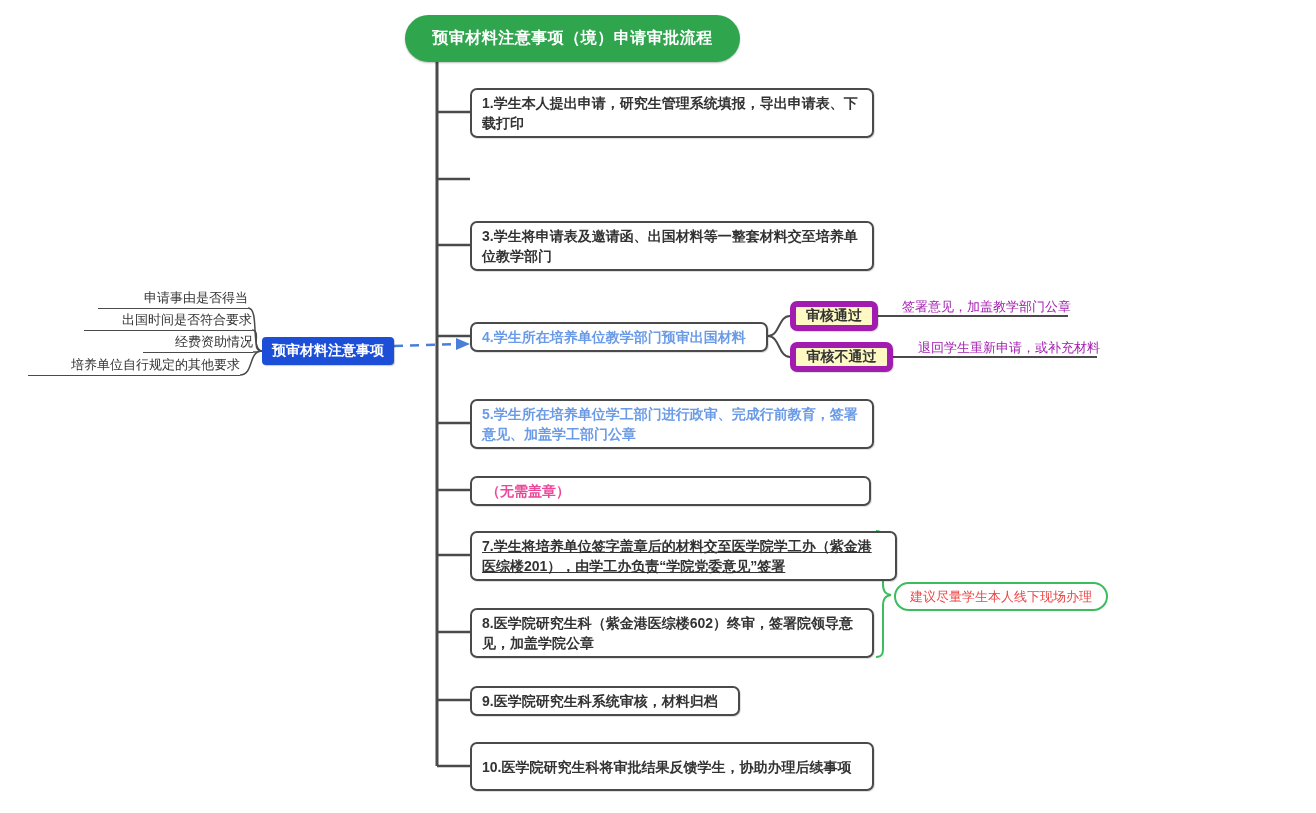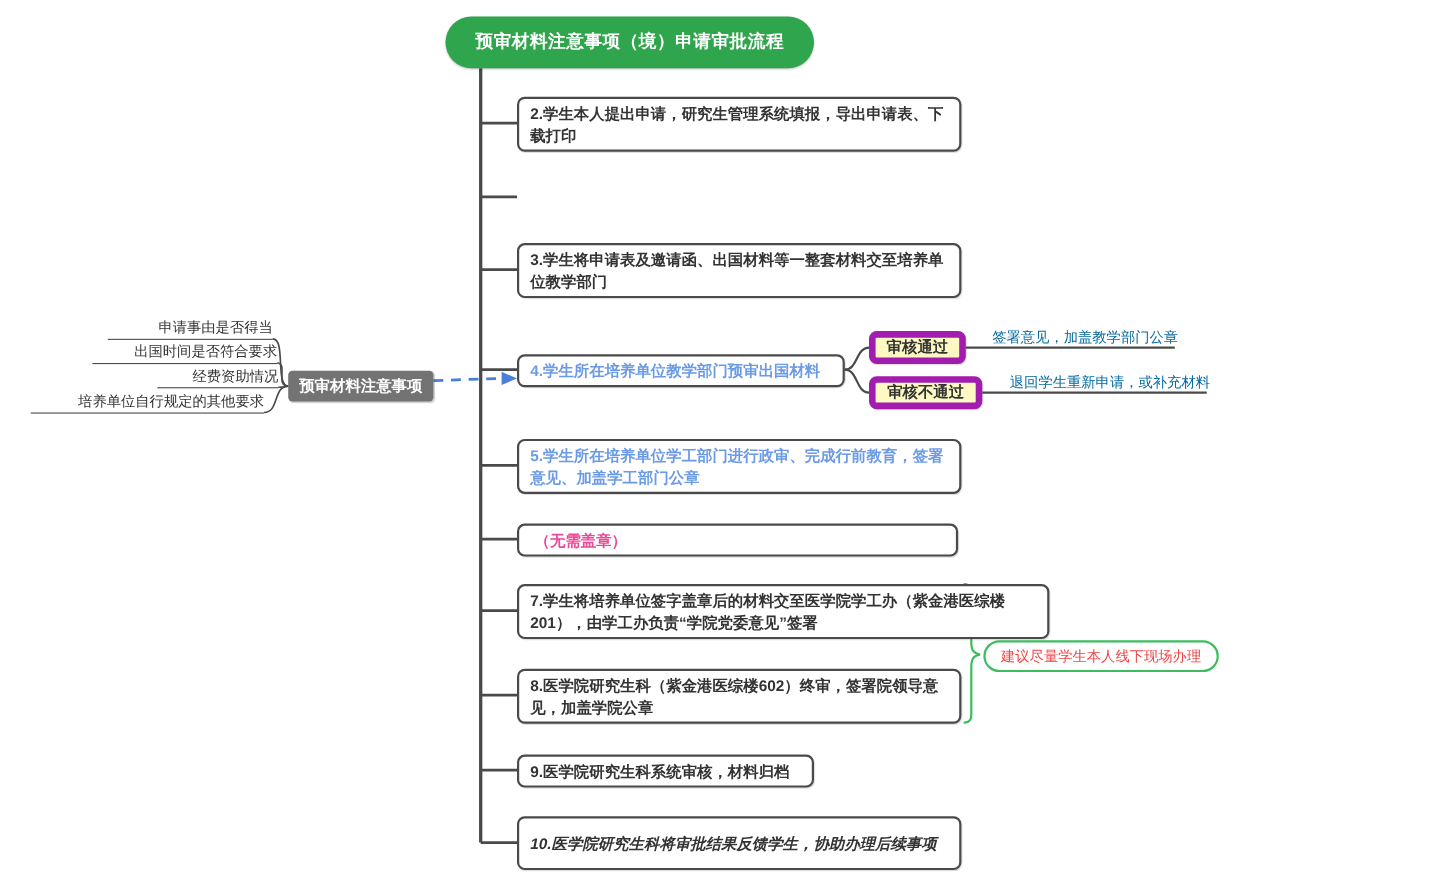--- a/index.html
+++ b/index.html
@@ -98,7 +98,7 @@
   </div>
 
   <div class="step" style="left:470px;top:88px;width:404px;min-height:49px;">
-    <span class="txt">2.学生本人提出申请，研究生管理系统填报，导出申请表、下载打印</span>
+    <span class="txt">1.学生本人提出申请，研究生管理系统填报，导出申请表、下载打印</span>
   </div>
   <div class="step" style="left:470px;top:221px;width:404px;min-height:49px;">
     <span class="txt">3.学生将申请表及邀请函、出国材料等一整套材料交至培养单位教学部门</span>

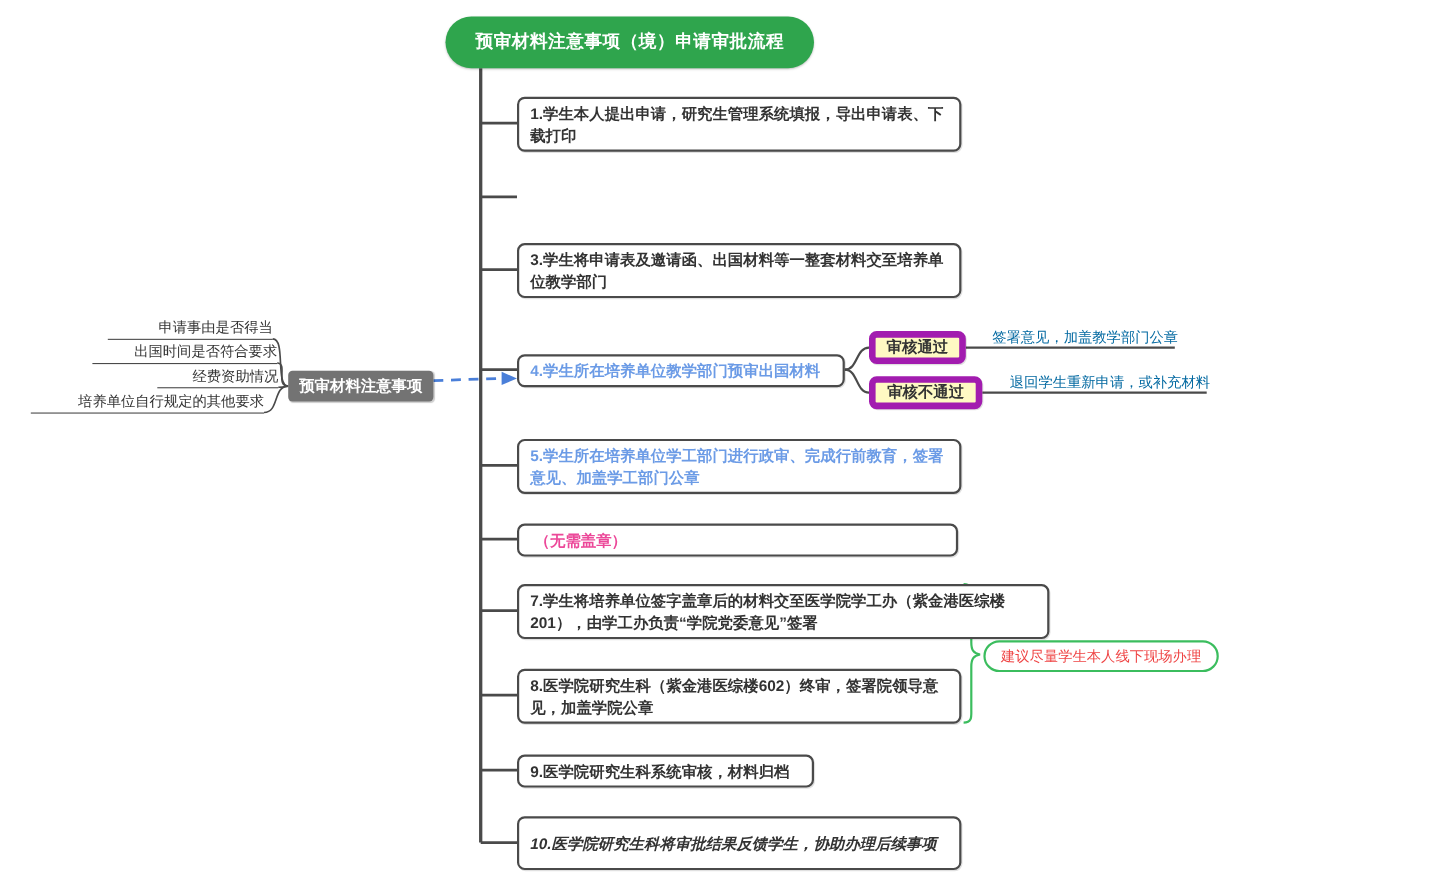--- a/index.html
+++ b/index.html
@@ -36,7 +36,7 @@
     white-space:nowrap;
   }
   .outcome-label{
-    position:absolute;font-size:13px;color:#0369a1;white-space:nowrap;line-height:16px;
+    position:absolute;font-size:13px;color:#a21caf;white-space:nowrap;line-height:16px;
   }
   .review-node{
     position:absolute;box-sizing:border-box;background:#fef9c3;border:6px solid #a21caf;border-radius:7px;

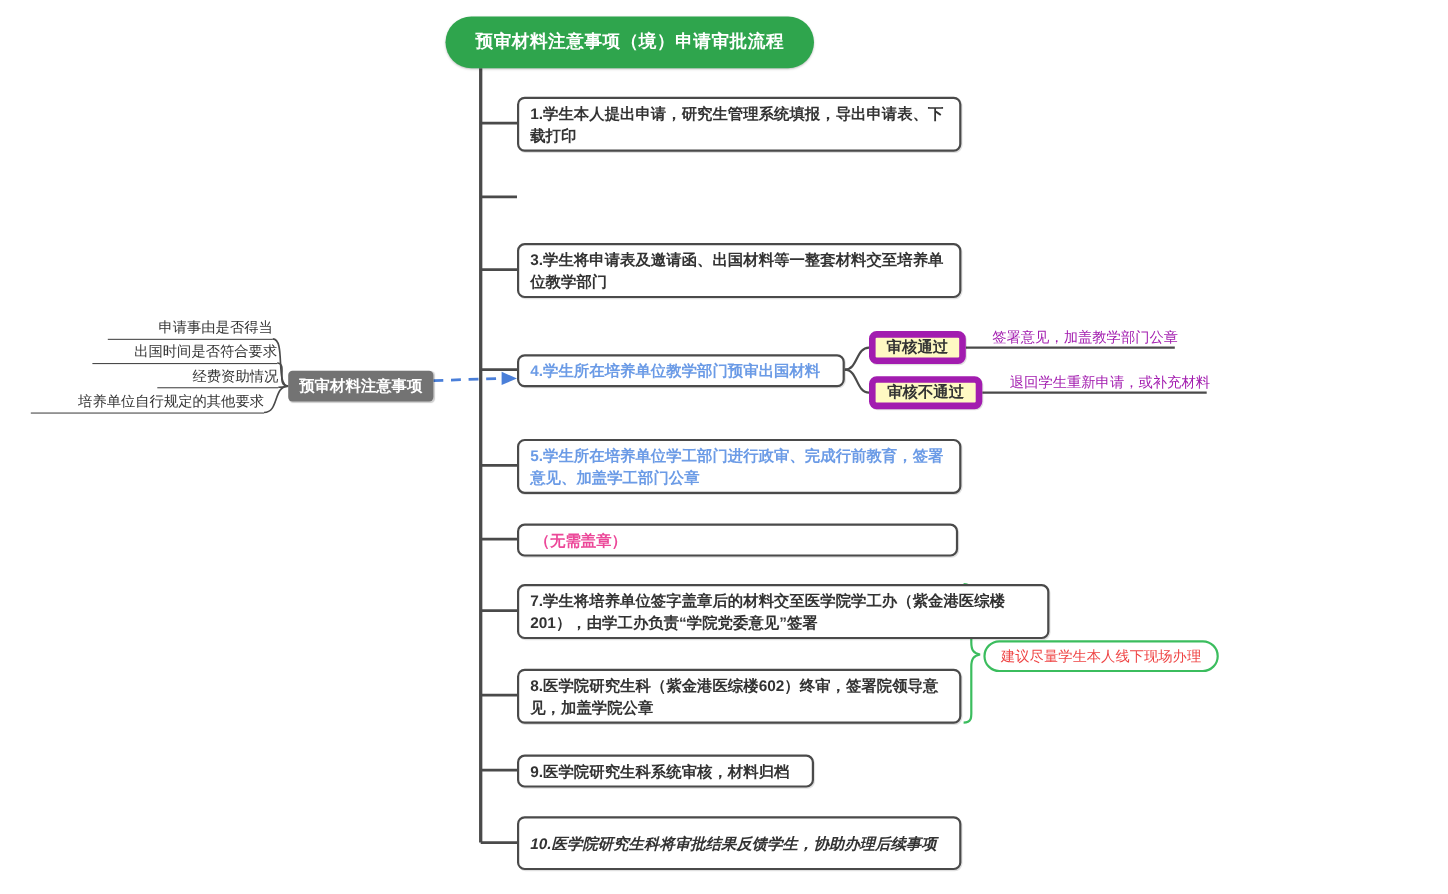--- a/index.html
+++ b/index.html
@@ -26,7 +26,7 @@
   .red{color:#ec4899;font-weight:bold;margin-left:4px;white-space:nowrap;}
   .note-node{
     position:absolute;left:262px;top:337px;width:132px;height:28px;box-sizing:border-box;
-    background:#737373;border-radius:4px;display:flex;align-items:center;justify-content:center;
+    background:#1d4ed8;border-radius:4px;display:flex;align-items:center;justify-content:center;
     color:#fff;font-size:14px;font-weight:bold;
     box-shadow:1px 1px 1px rgba(0,0,0,.2);
   }

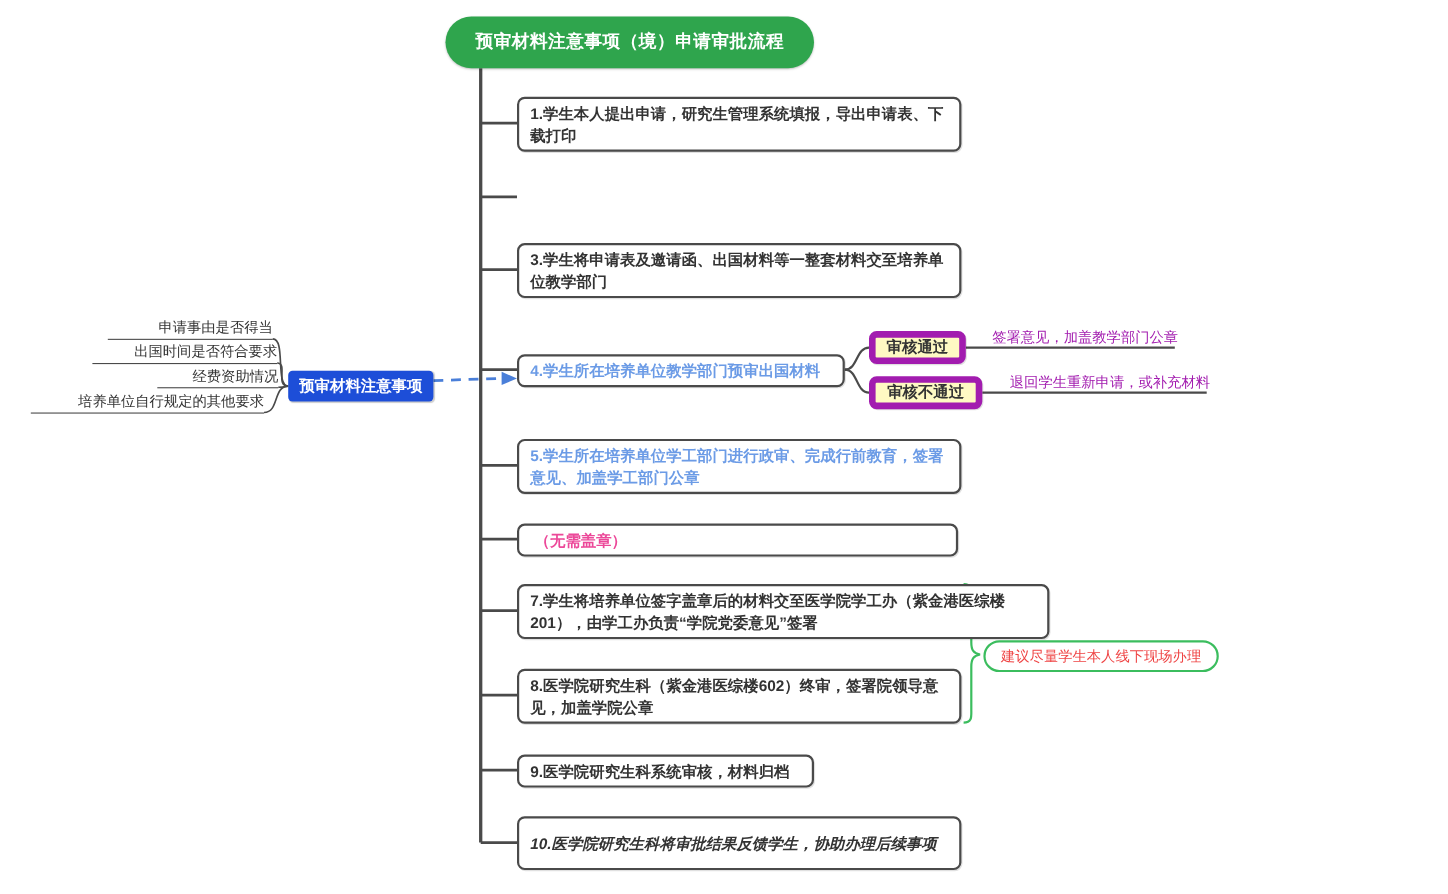--- a/index.html
+++ b/index.html
@@ -112,7 +112,7 @@
   <div class="step blue" style="left:470px;top:476px;width:401px;min-height:29px;white-space:nowrap;">
     <span class="red">（无需盖章）</span>
   </div>
-  <div class="step" style="left:470px;top:531px;width:484px;min-height:49px;">
+  <div class="step" style="left:470px;top:531px;width:427px;min-height:49px;text-decoration:underline;">
     <span class="txt">7.学生将培养单位签字盖章后的材料交至医学院学工办（紫金港医综楼201），由学工办负责“学院党委意见”签署</span>
   </div>
   <div class="step" style="left:470px;top:608px;width:404px;min-height:49px;">

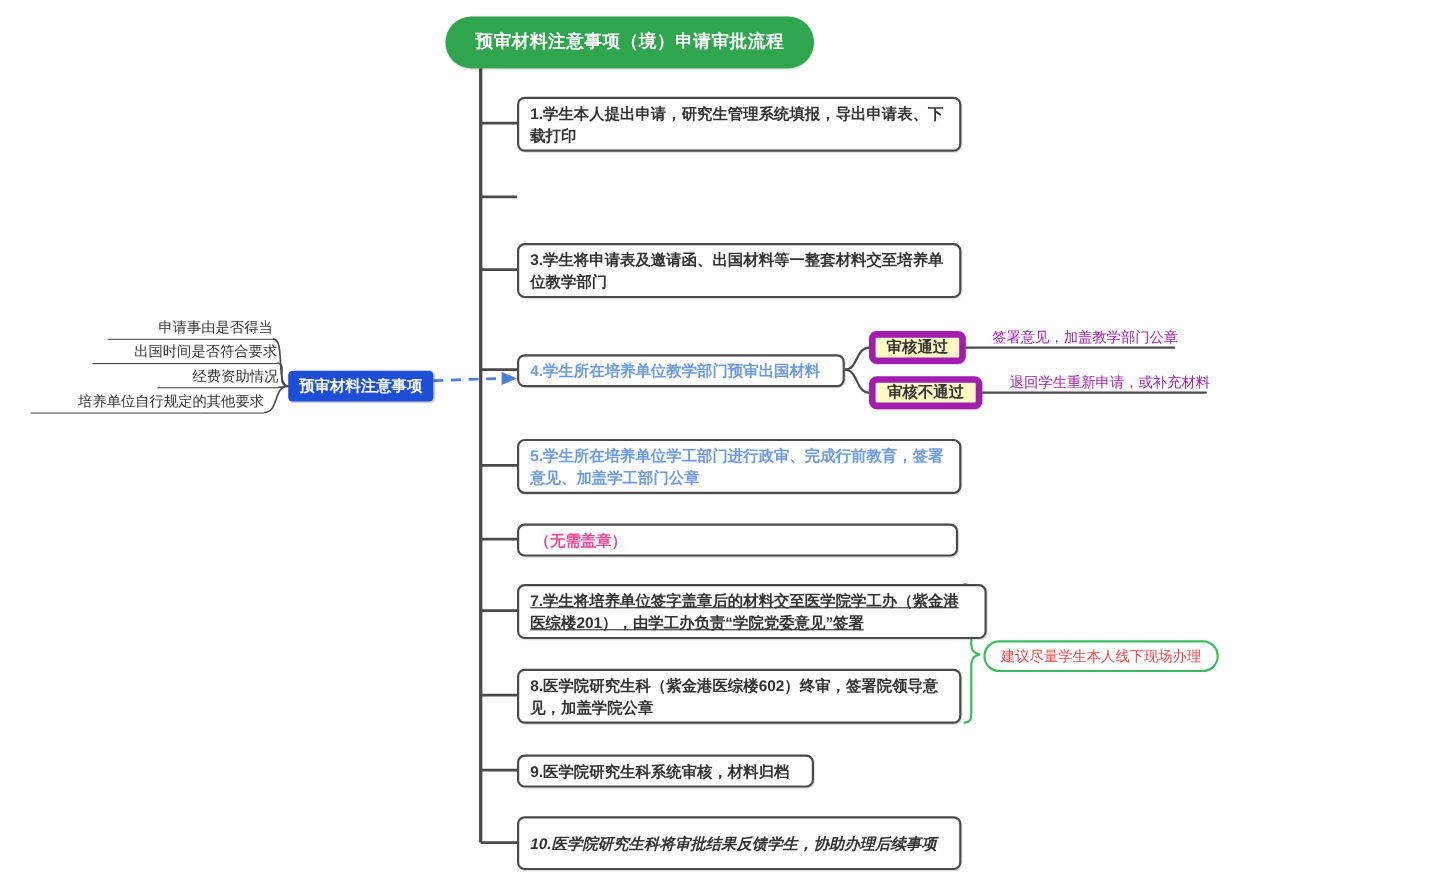--- a/index.html
+++ b/index.html
@@ -121,7 +121,7 @@
   <div class="step" style="left:470px;top:686px;width:270px;min-height:29px;">
     <span class="txt">9.医学院研究生科系统审核，材料归档</span>
   </div>
-  <div class="step" style="left:470px;top:742px;width:404px;min-height:49px;font-style:italic;">
+  <div class="step" style="left:470px;top:742px;width:404px;min-height:49px;">
     <span class="txt">10.医学院研究生科将审批结果反馈学生，协助办理后续事项</span>
   </div>
 

